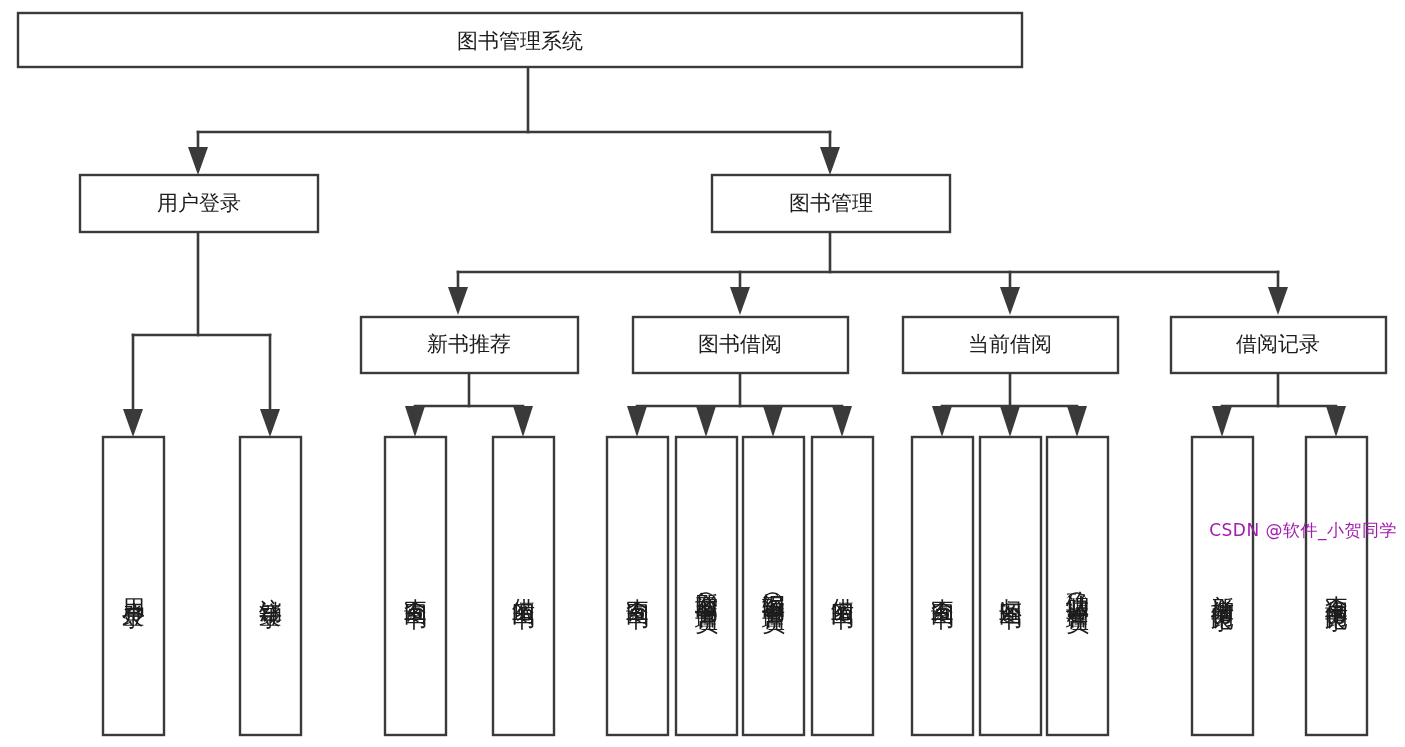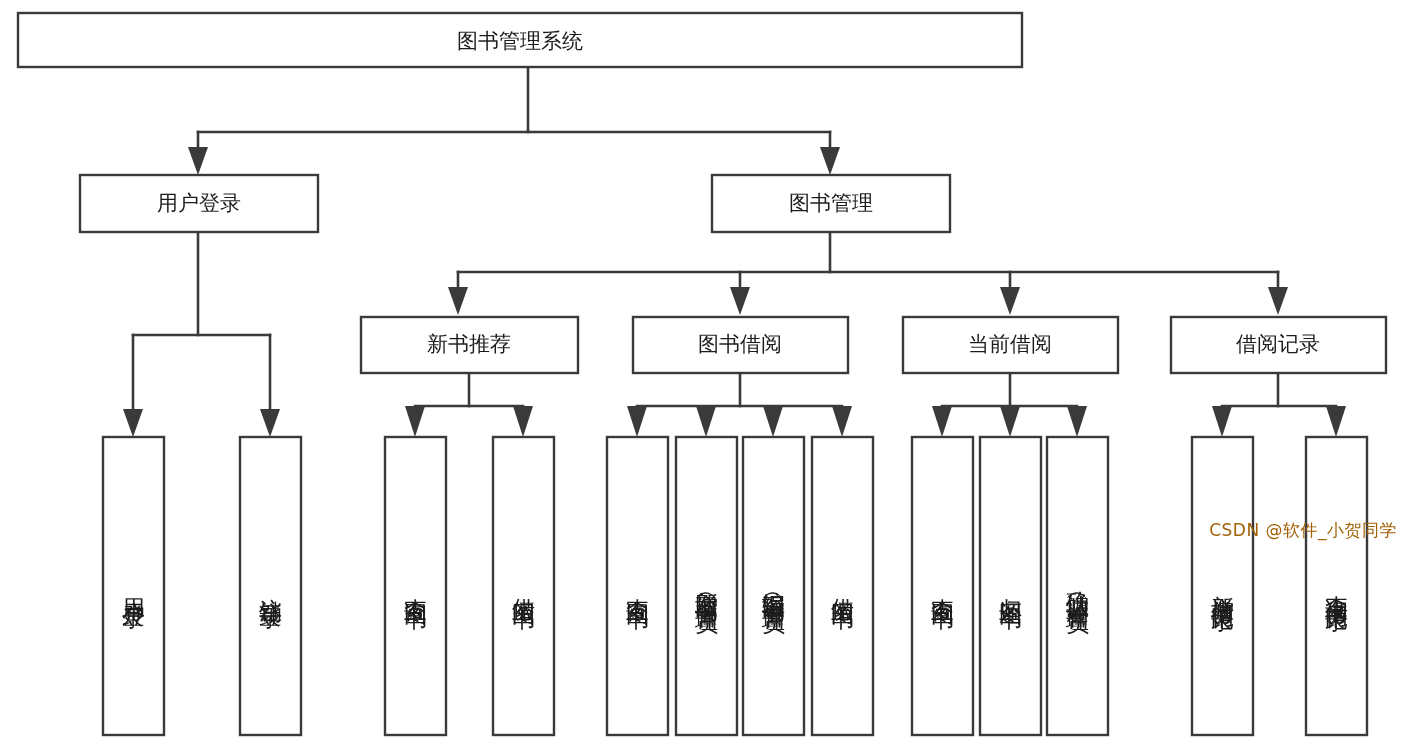--- a/index.html
+++ b/index.html
@@ -71,7 +71,7 @@
     bottom: 6px;
     font-family: "DejaVu Sans", "Liberation Sans", sans-serif;
     font-size: 17px;
-    color: #a16207;
+    color: #a21caf;
     letter-spacing: 0.5px;
     white-space: nowrap;
   }

